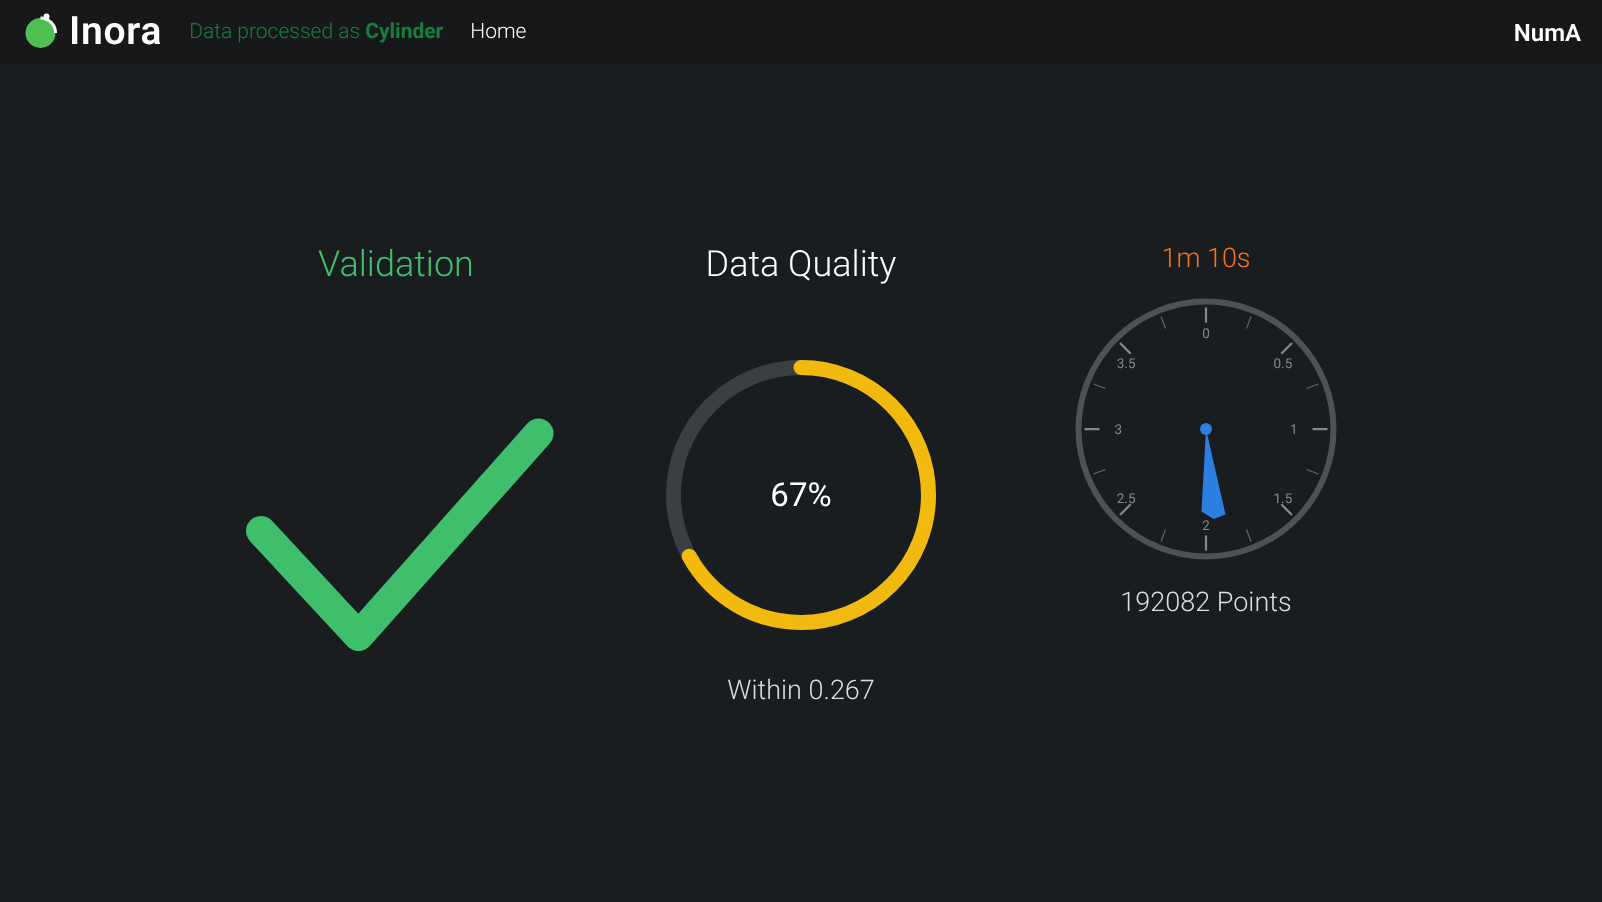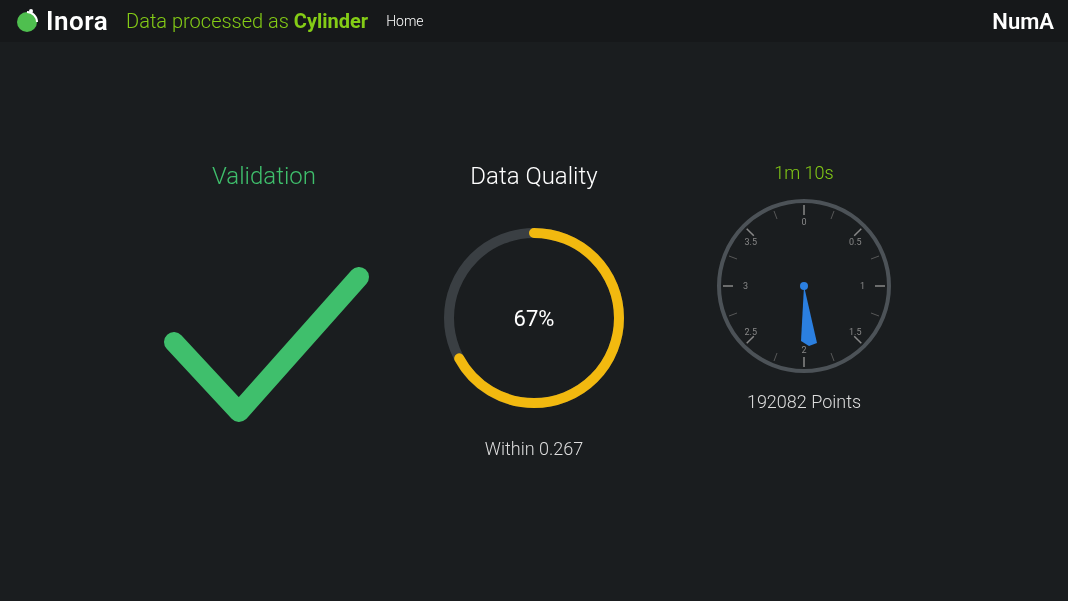--- a/index.html
+++ b/index.html
@@ -31,8 +31,8 @@
   color: #fff;
 }
 .header-status {
-  font-size: 20px;
-  color: #84cc16;
+  font-size: 14px;
+  color: #15803d;
   font-weight: 300;
 }
 .header-status b { font-weight: 700; }

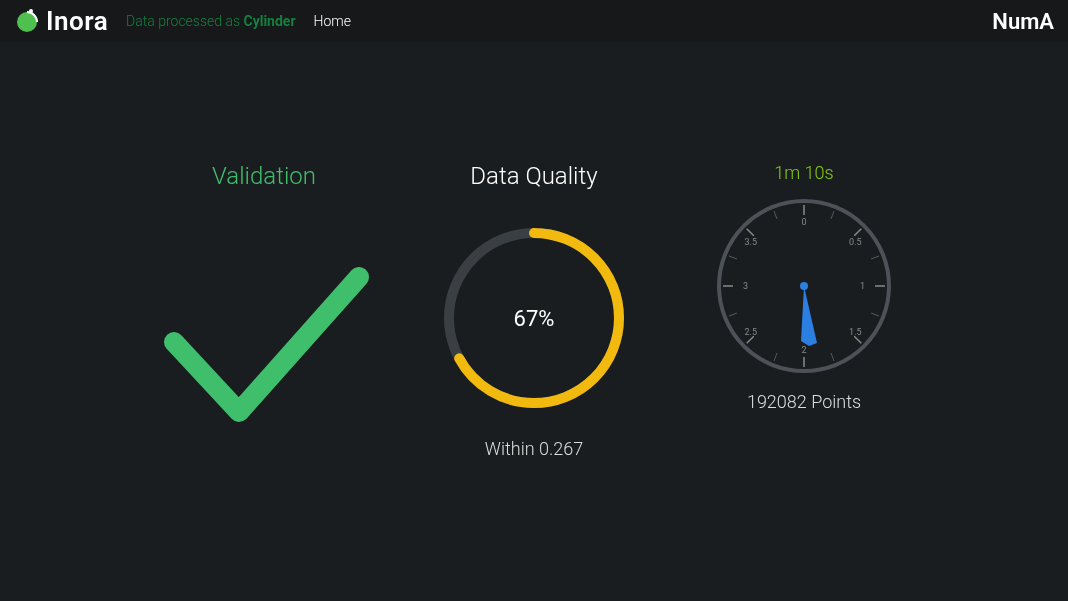--- a/index.html
+++ b/index.html
@@ -44,7 +44,7 @@
 }
 .header-spacer { flex: 1; }
 .header-app {
-  font-size: 22px;
+  font-size: 16px;
   font-weight: 600;
 }
 .main {

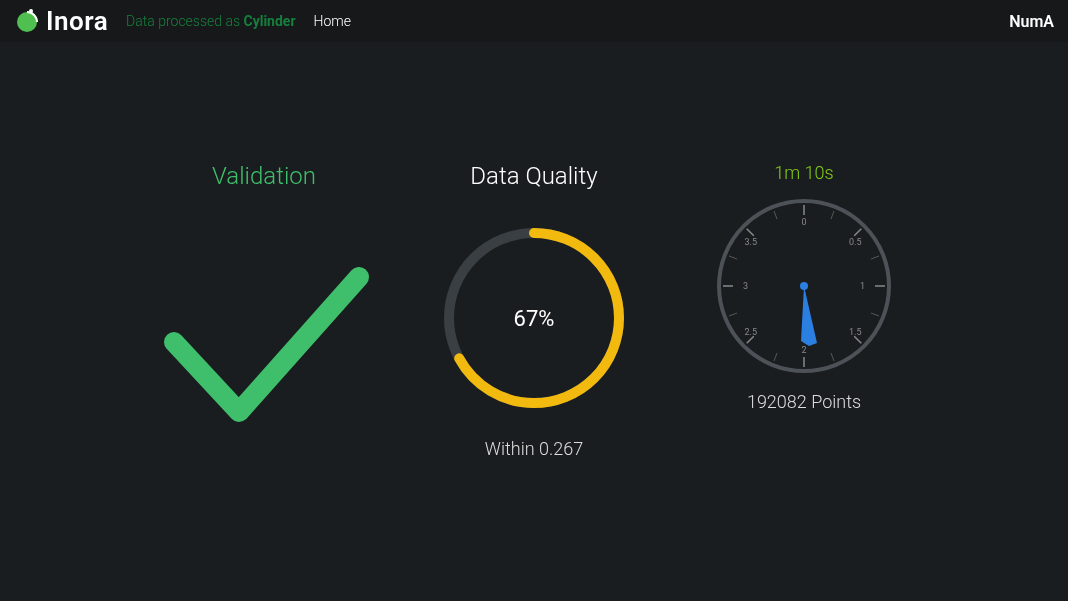--- a/index.html
+++ b/index.html
@@ -63,7 +63,7 @@
 .panel-title {
   font-size: 24px;
   font-weight: 300;
-  margin-bottom: 18px;
+  margin-bottom: 30px;
   text-align: center;
 }
 .panel-title.ok { color: #3fbf6c; }

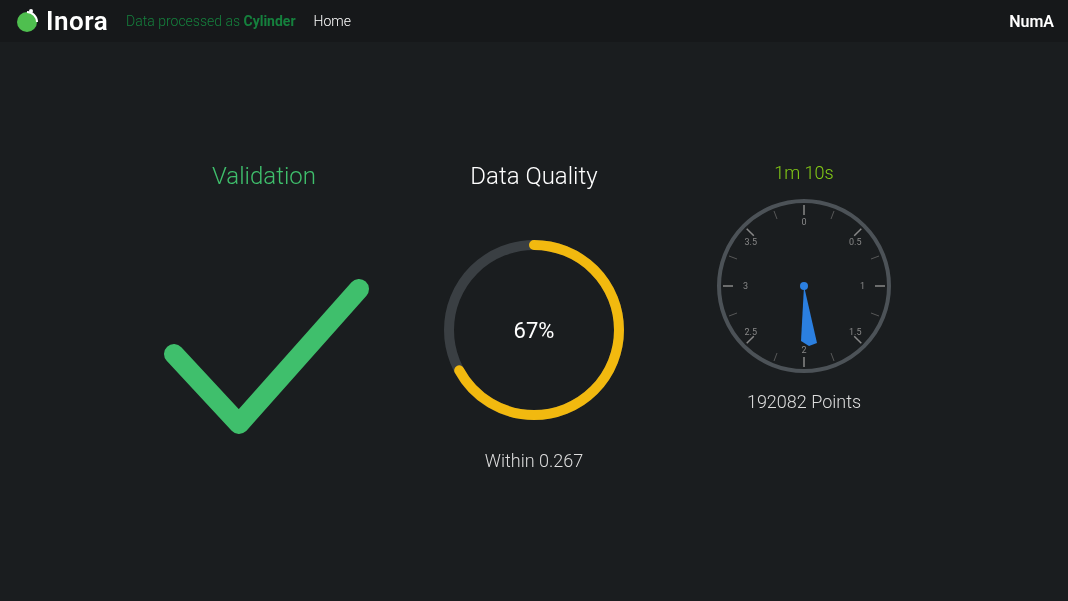--- a/index.html
+++ b/index.html
@@ -83,7 +83,7 @@
 }
 .panel-subhead {
   font-size: 18px;
-  color: #84cc16;
+  color: #f97316;
   font-weight: 300;
   margin-bottom: 8px;
 }

